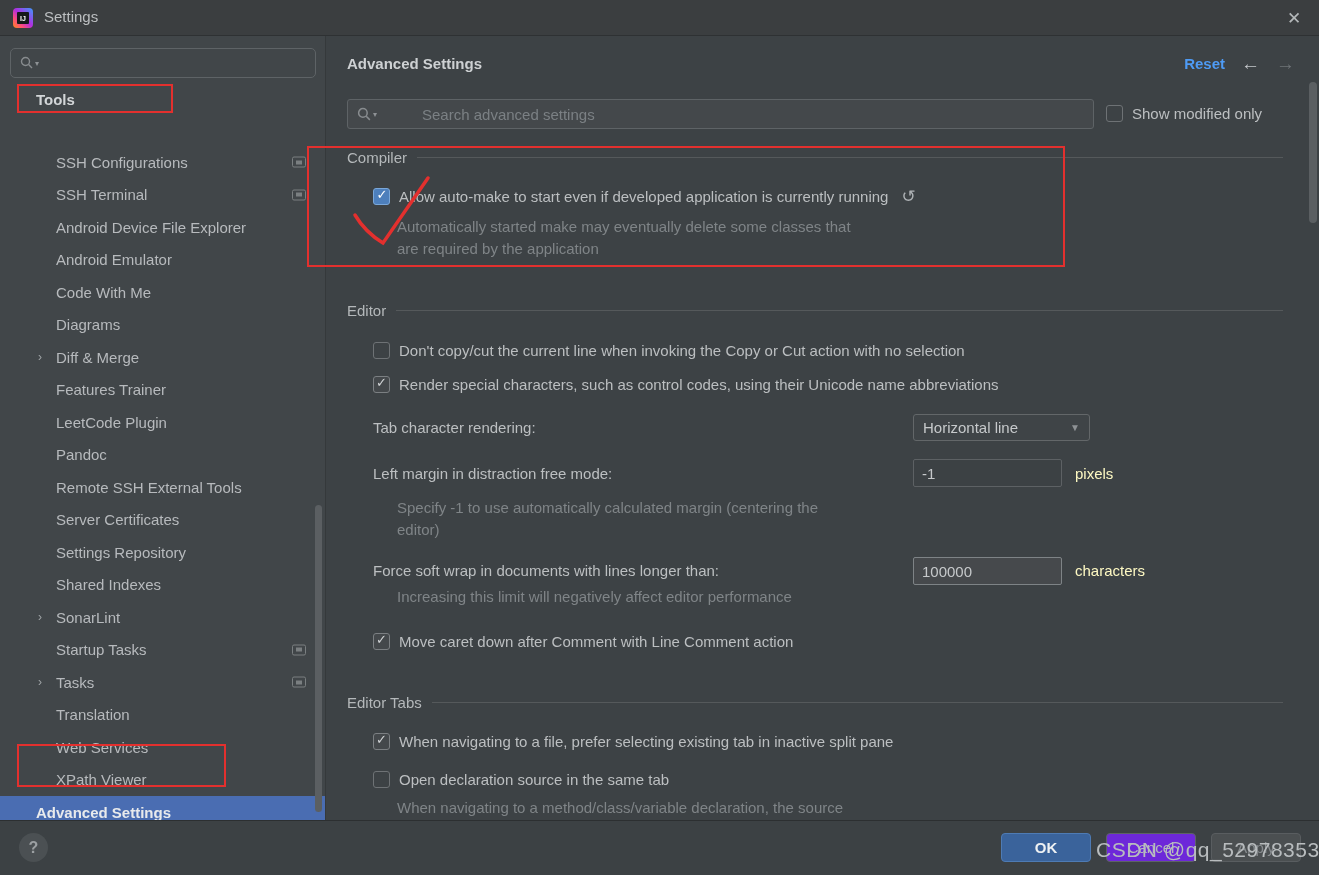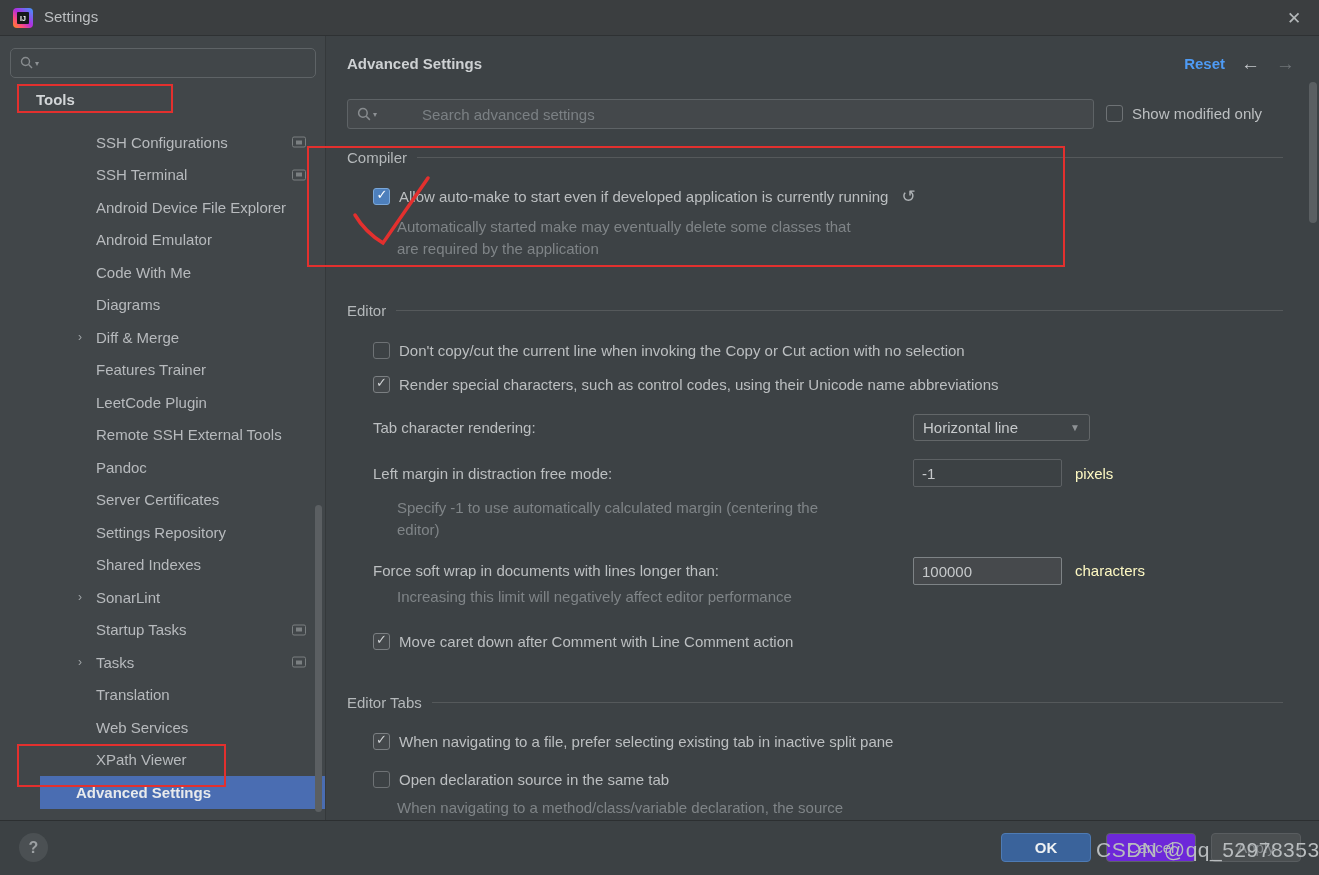--- a/index.html
+++ b/index.html
@@ -97,7 +97,7 @@
       <span class="mag-caret">▾</span>
     </div>
 
-    <div class="tree" style="top:90px;padding-left:40px;">
+    <div class="tree" style="top:110px;">
       <div class="trow">
           <span>SSH Configurations</span>
           <span class="mini-icon"></span>

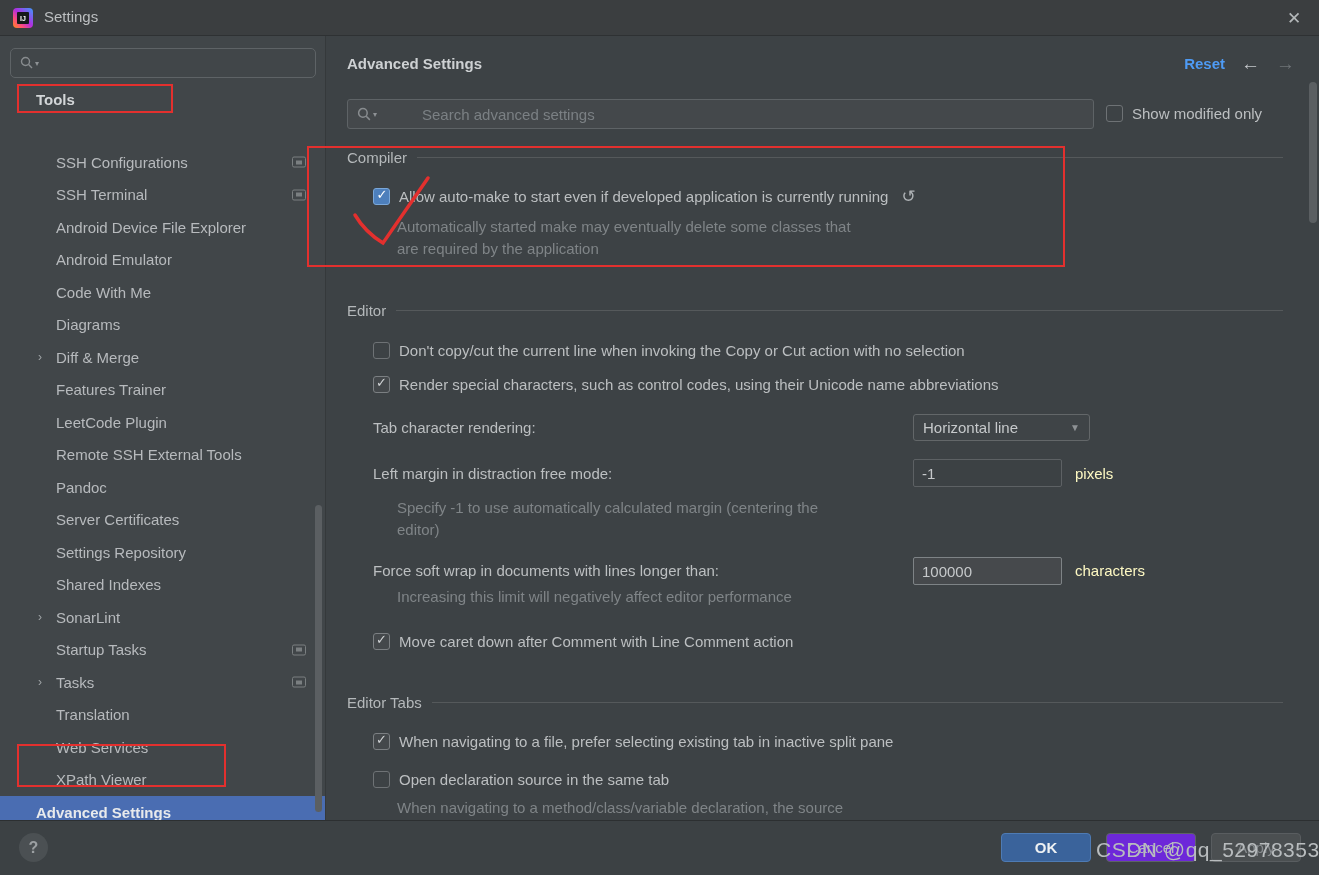--- a/index.html
+++ b/index.html
@@ -129,10 +129,10 @@
           <span>LeetCode Plugin</span>
         </div>
       <div class="trow">
+          <span>Pandoc</span>
+        </div>
+      <div class="trow">
           <span>Remote SSH External Tools</span>
-        </div>
-      <div class="trow">
-          <span>Pandoc</span>
         </div>
       <div class="trow">
           <span>Server Certificates</span>

